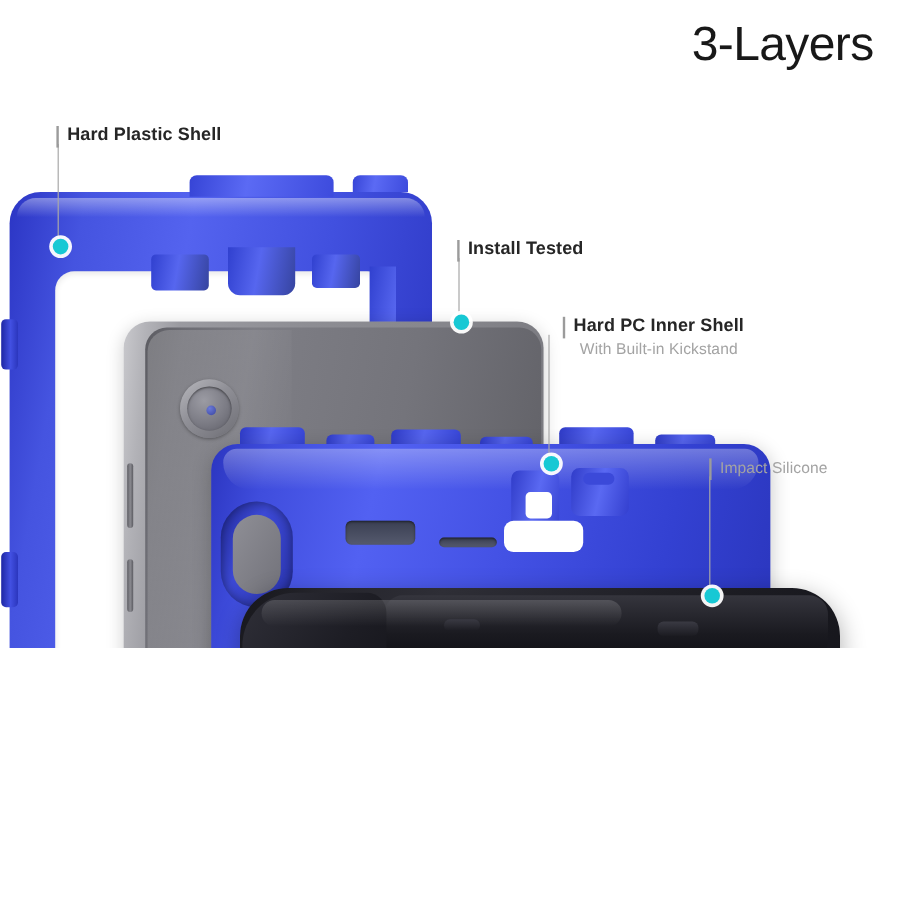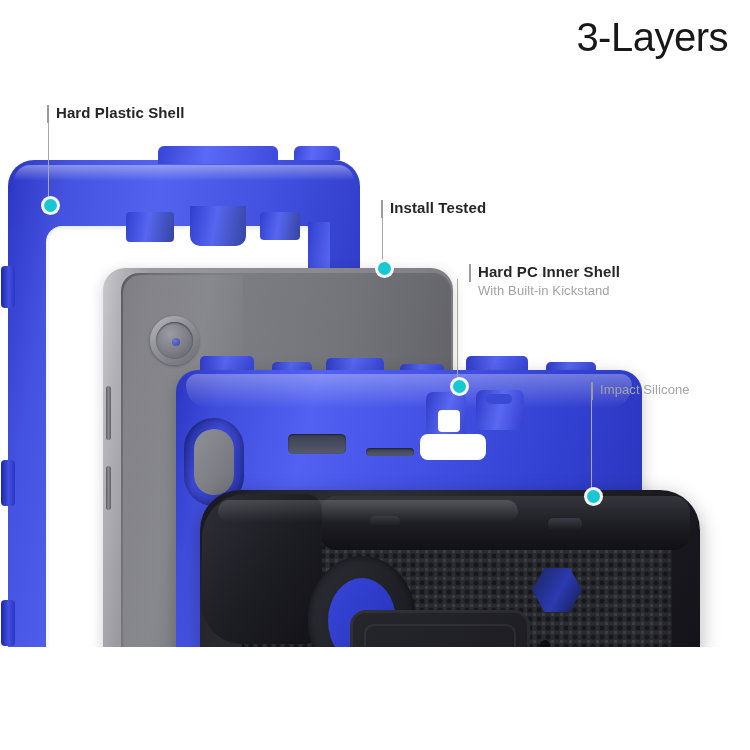--- a/index.html
+++ b/index.html
@@ -8,7 +8,7 @@
     font-family:"Liberation Sans","DejaVu Sans",sans-serif;
     position:relative;
   }
-  #stage{position:absolute;inset:0;width:750px;height:647px;overflow:hidden;background:#fff;}
+  #stage{position:absolute;inset:0;width:750px;height:540px;overflow:hidden;background:#fff;}
 
   
   .title{

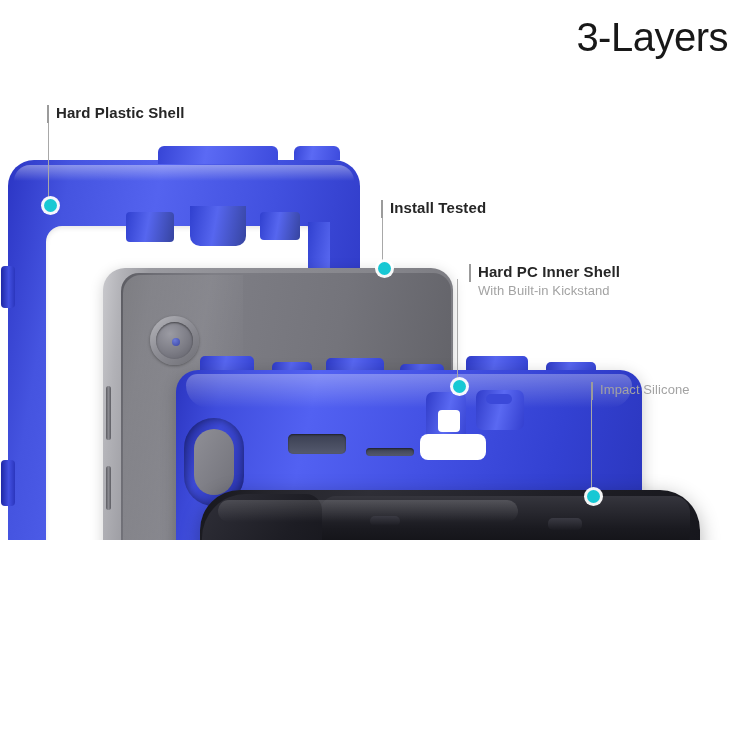--- a/index.html
+++ b/index.html
@@ -19,7 +19,7 @@
   .title .l2{display:block;}
 
   
-  .callout{position:absolute;}
+  .callout{position:absolute;text-align:center;}
   .callout .c-head{
     font-size:15px;font-weight:bold;color:#262626;letter-spacing:.1px;
     line-height:1.25;white-space:nowrap;

